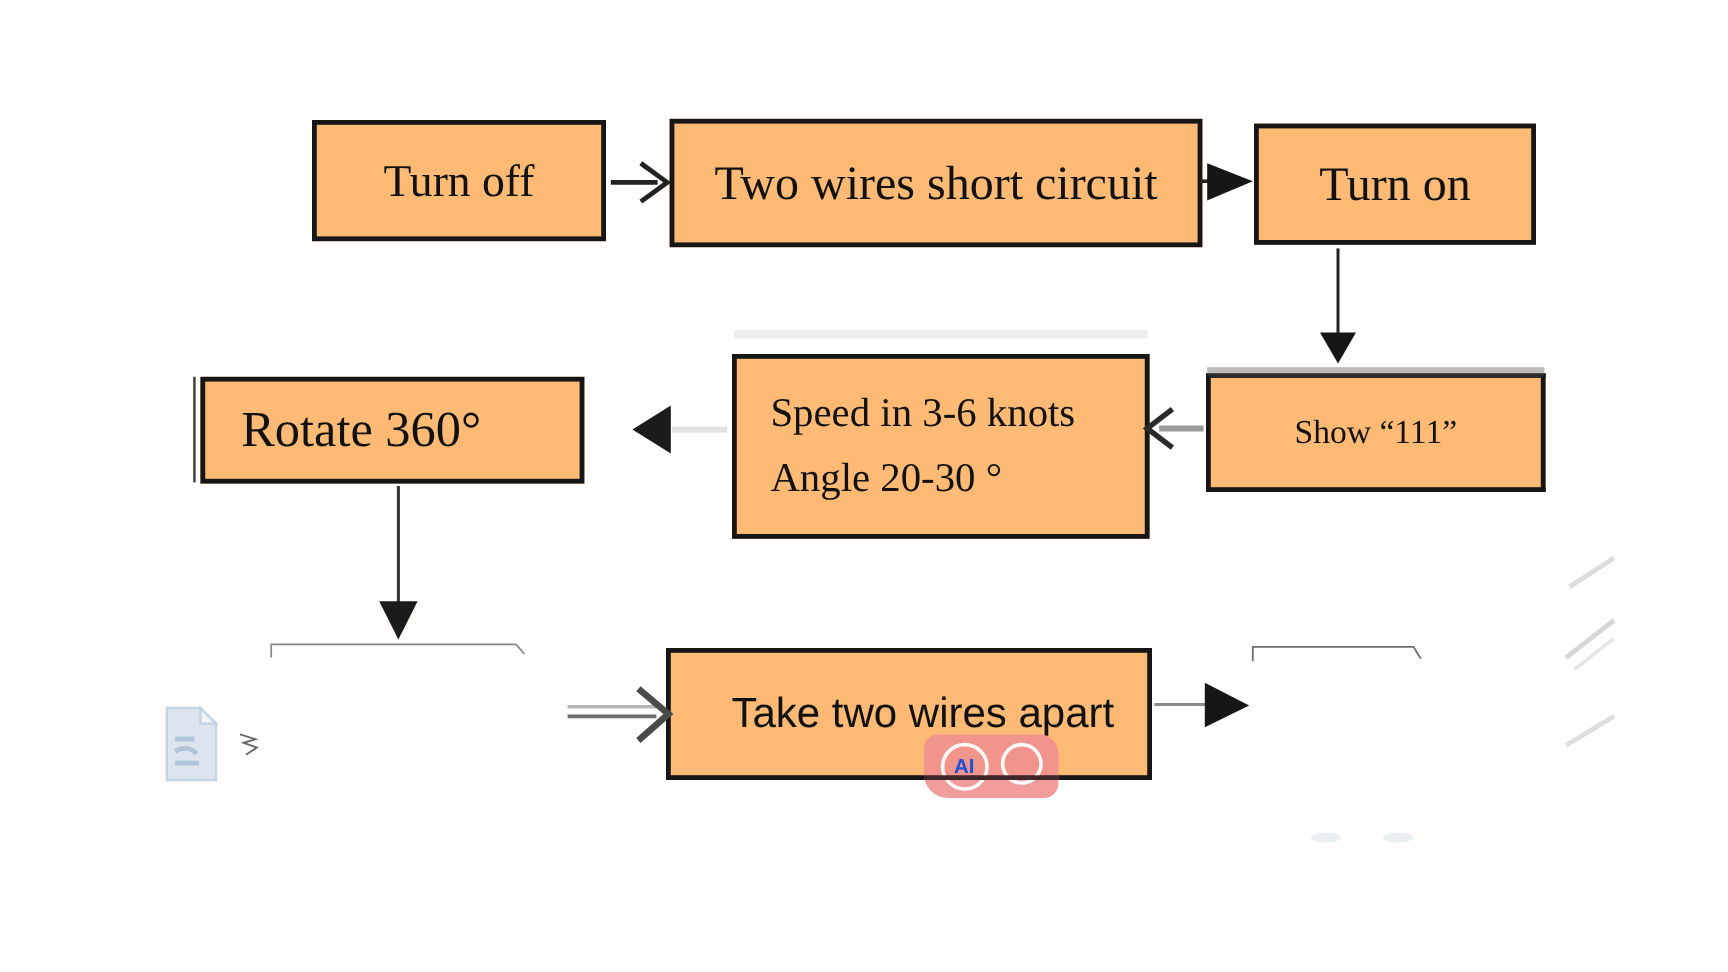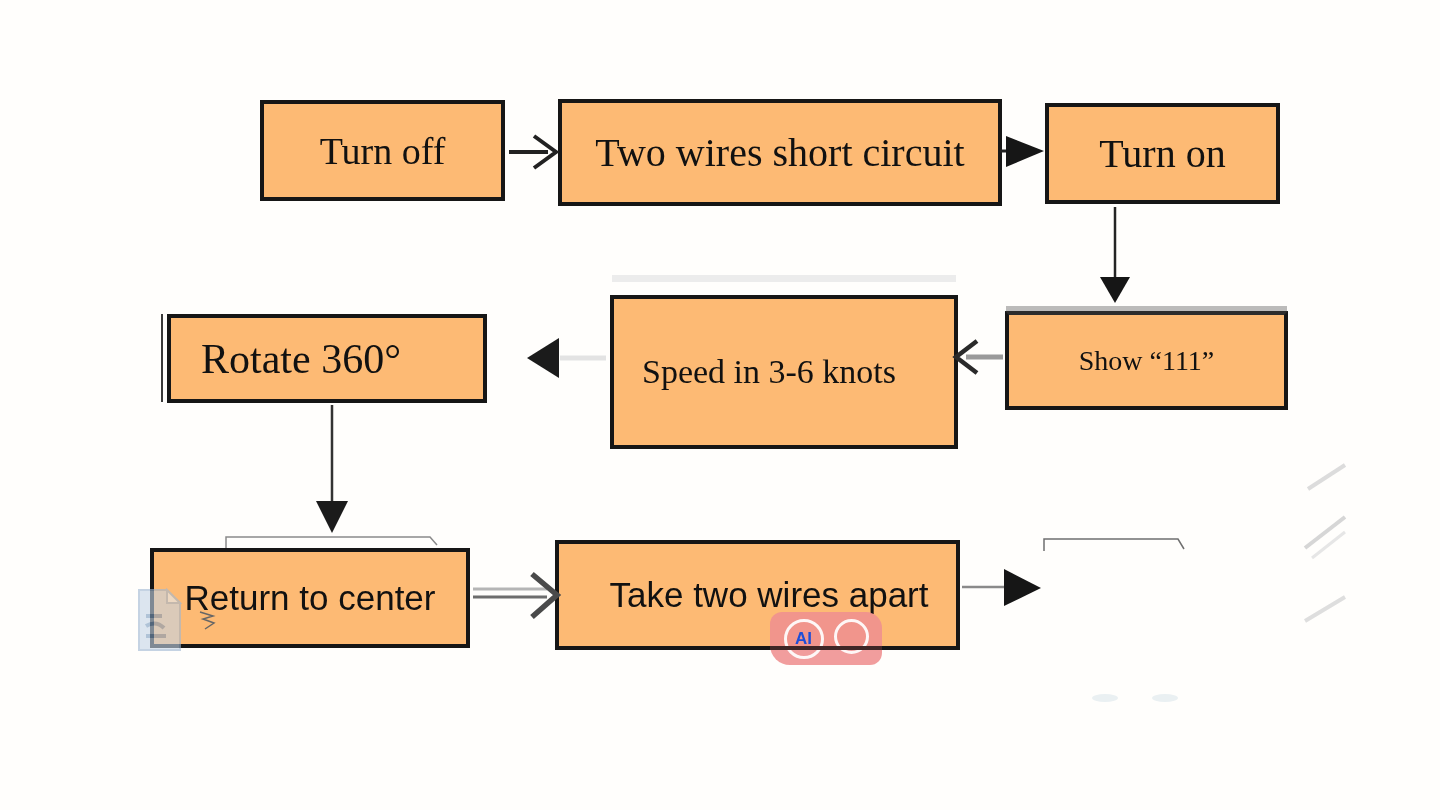--- a/index.html
+++ b/index.html
@@ -68,6 +68,7 @@
 
   <div class="node serif" id="speed">
     <span>Speed in 3-6 knots</span>
+    <span>Angle 20-30 °</span>
   </div>
 
   <div class="node serif" id="rotate">

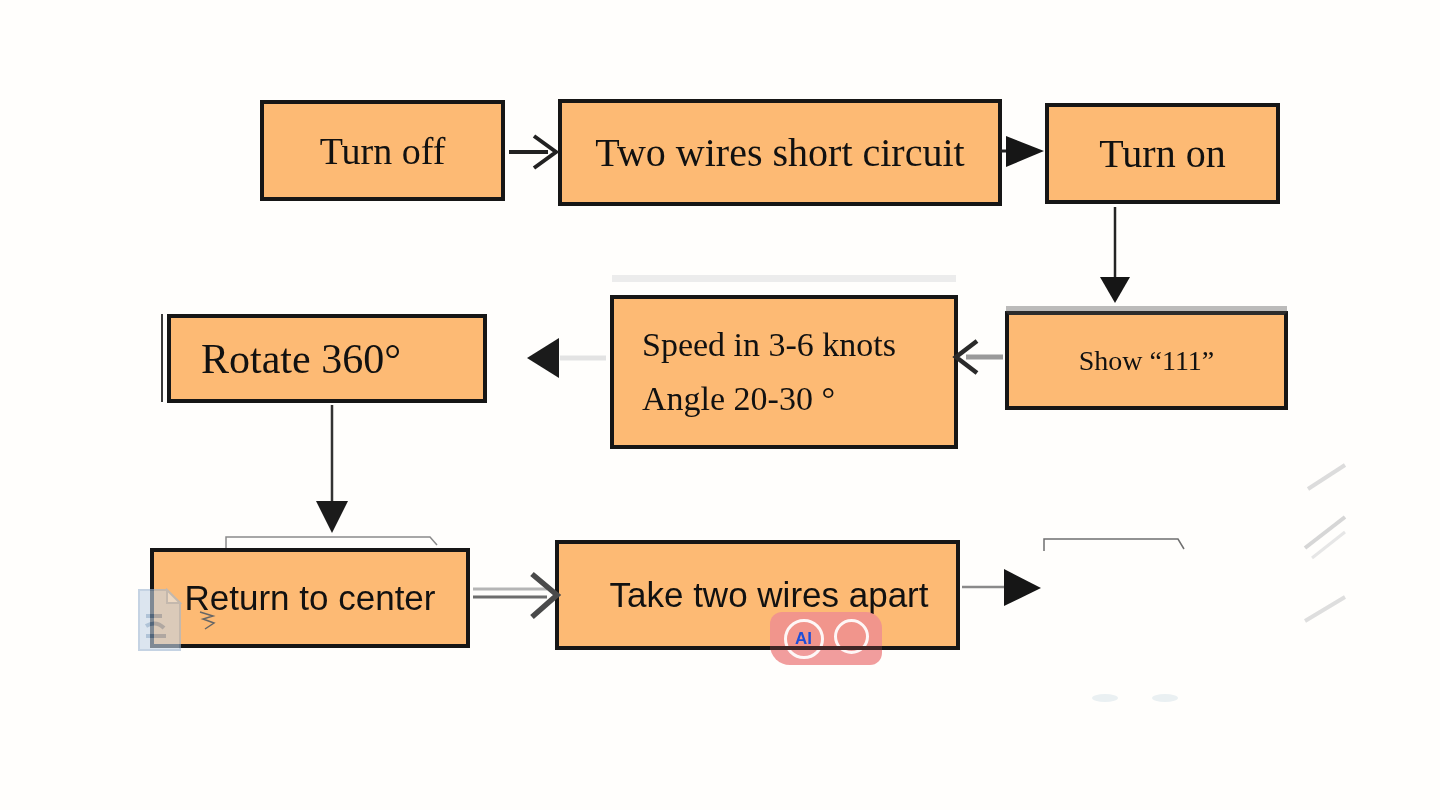--- a/index.html
+++ b/index.html
@@ -75,9 +75,6 @@
     <span>Rotate 360°</span>
   </div>
 
-  <div class="node sans" id="return">
-    <span>Return to center</span>
-  </div>
 
   <div class="node sans" id="take">
     <span>Take two wires apart</span>

